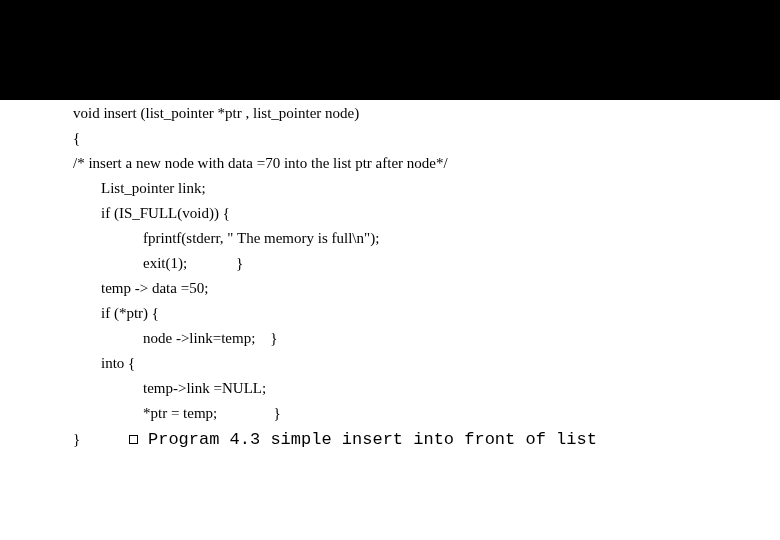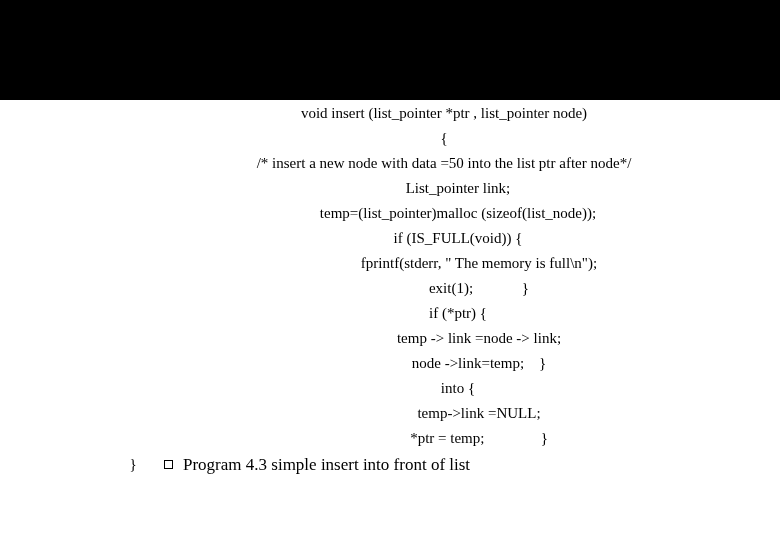--- a/index.html
+++ b/index.html
@@ -22,10 +22,9 @@
     background: #000000;
   }
   .content {
-    padding: 6px 0 0 108px;
+    padding: 6px 0 0 73px;
     font-size: 15px;
     line-height: 1.0;
-    text-align: center;
   }
   .line { margin-bottom: 10px; white-space: pre; }
   .ind1 { padding-left: 28px; }

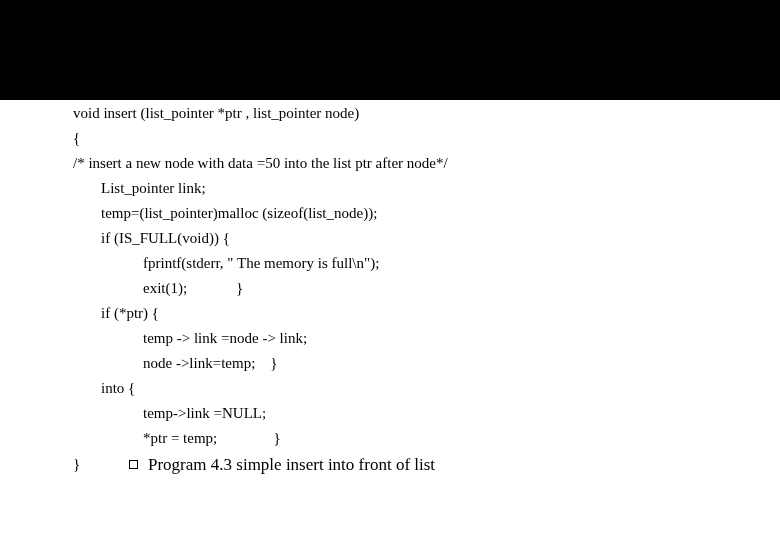--- a/index.html
+++ b/index.html
@@ -58,7 +58,7 @@
 <div class="content">
   <div class="line">void insert (list_pointer *ptr , list_pointer node)</div>
   <div class="line">{</div>
-  <div class="line">/* insert a new node with data =50 into the list ptr after node*/</div>
+  <div class="line">/* insert a new node with data =70 into the list ptr after node*/</div>
   <div class="line ind1">List_pointer link;</div>
   <div class="line ind1">temp=(list_pointer)malloc (sizeof(list_node));</div>
   <div class="line ind1">if (IS_FULL(void)) {</div>

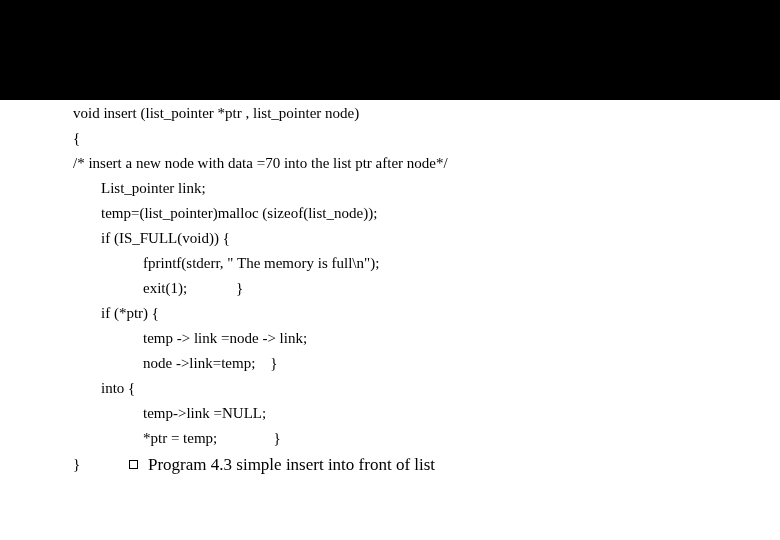--- a/index.html
+++ b/index.html
@@ -60,7 +60,6 @@
   <div class="line">{</div>
   <div class="line">/* insert a new node with data =70 into the list ptr after node*/</div>
   <div class="line ind1">List_pointer link;</div>
-  <div class="line ind1">temp=(list_pointer)malloc (sizeof(list_node));</div>
   <div class="line ind1">if (IS_FULL(void)) {</div>
   <div class="line ind2">fprintf(stderr, " The memory is full\n");</div>
   <div class="line ind2">exit(1);             }</div>

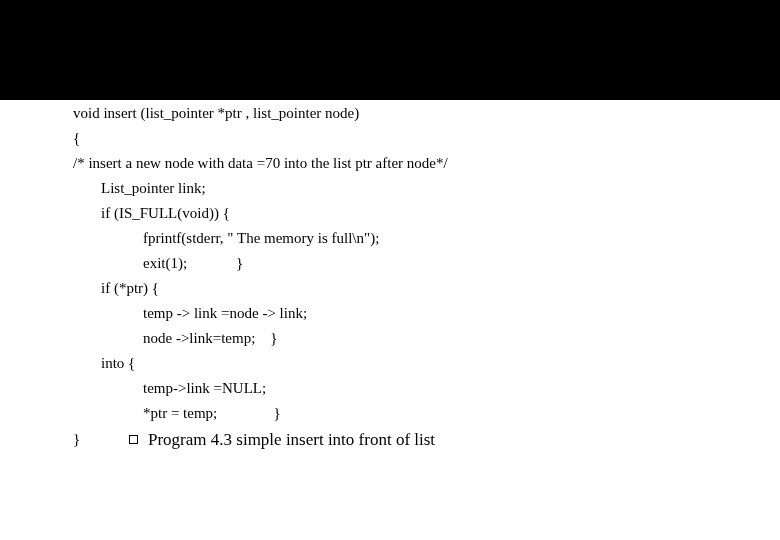--- a/index.html
+++ b/index.html
@@ -63,6 +63,7 @@
   <div class="line ind1">if (IS_FULL(void)) {</div>
   <div class="line ind2">fprintf(stderr, " The memory is full\n");</div>
   <div class="line ind2">exit(1);             }</div>
+  <div class="line ind1">temp -&gt; data =50;</div>
   <div class="line ind1">if (*ptr) {</div>
   <div class="line ind2">temp -&gt; link =node -&gt; link;</div>
   <div class="line ind2">node -&gt;link=temp;    }</div>

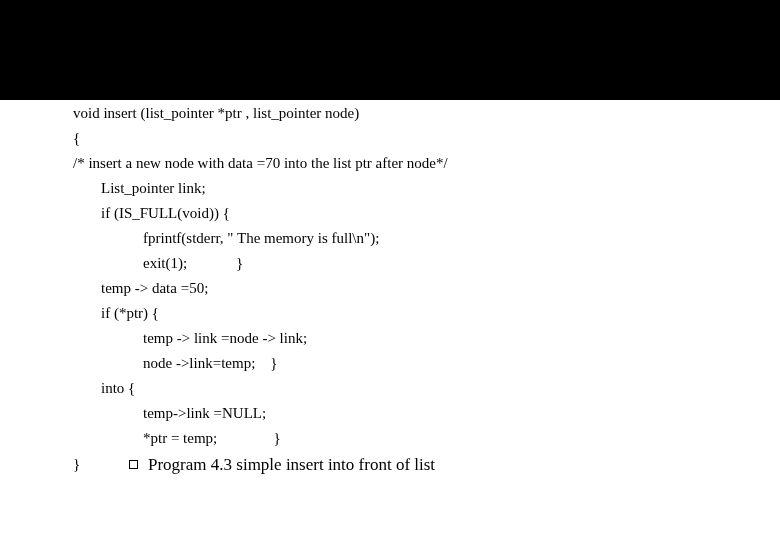--- a/index.html
+++ b/index.html
@@ -65,7 +65,6 @@
   <div class="line ind2">exit(1);             }</div>
   <div class="line ind1">temp -&gt; data =50;</div>
   <div class="line ind1">if (*ptr) {</div>
-  <div class="line ind2">temp -&gt; link =node -&gt; link;</div>
   <div class="line ind2">node -&gt;link=temp;    }</div>
   <div class="line ind1">into {</div>
   <div class="line ind2">temp-&gt;link =NULL;</div>

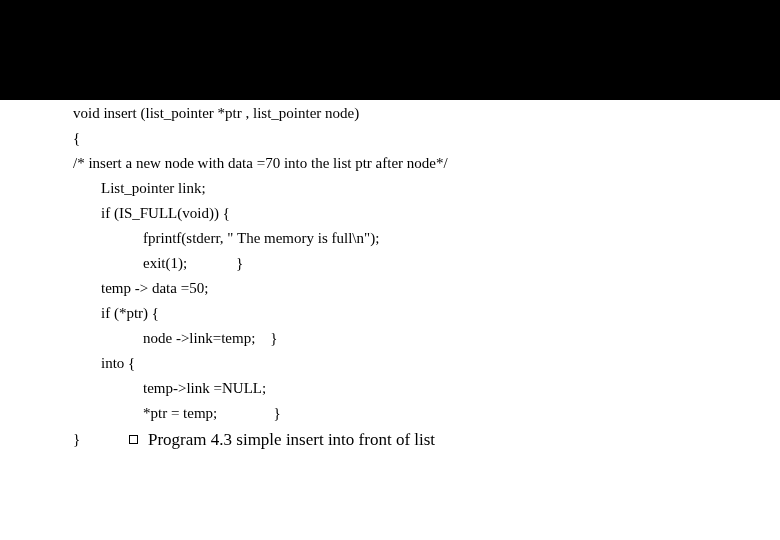--- a/index.html
+++ b/index.html
@@ -46,7 +46,7 @@
   }
   .caption {
     font-size: 17px;
-    font-family: Liberation Serif, serif;
+    font-family: Liberation Mono, monospace;
   }
 </style>
 </head>

